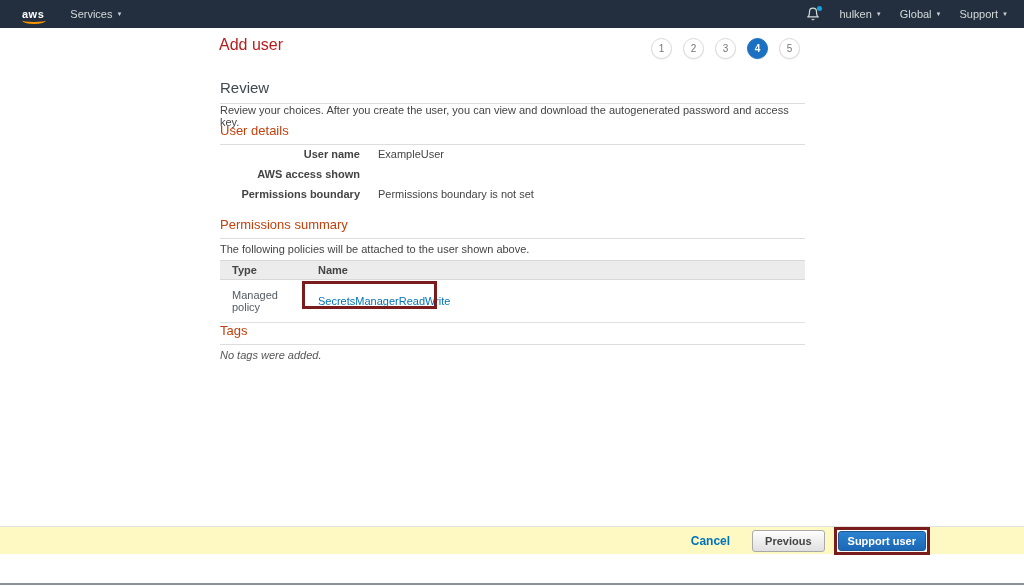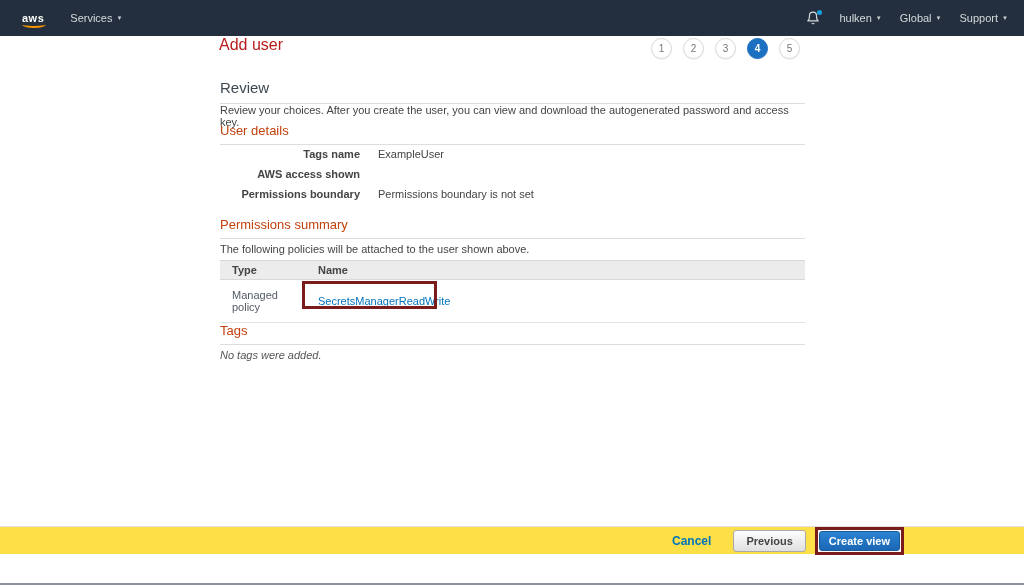--- a/index.html
+++ b/index.html
@@ -14,7 +14,7 @@
 
   
   .topbar {
-    position: absolute; top: 0; left: 0; width: 1024px; height: 36px;
+    position: absolute; top: 0; left: 0; width: 1024px; height: 28px;
     background: #232f3e; display: flex; align-items: center;
     padding: 0 12px; font-size: 11px; color: #d4dada;
   }

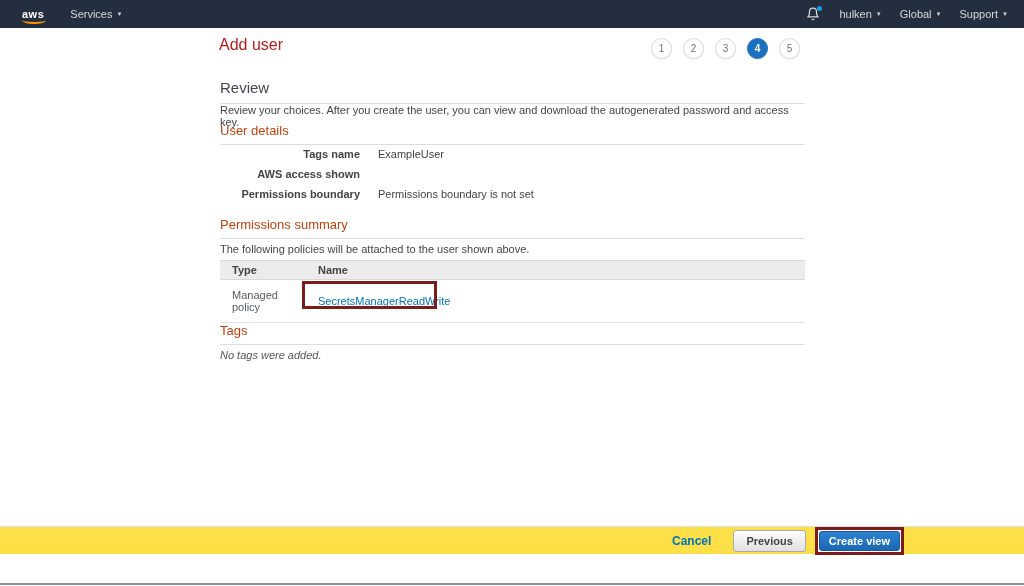--- a/index.html
+++ b/index.html
@@ -176,7 +176,7 @@
   </div>
   <div class="section-block" style="top: 144px;">
     <div class="detail-row">
-      <span class="detail-label">Tags name</span>
+      <span class="detail-label">User name</span>
       <span class="detail-value">ExampleUser</span>
     </div>
     <div class="detail-row">

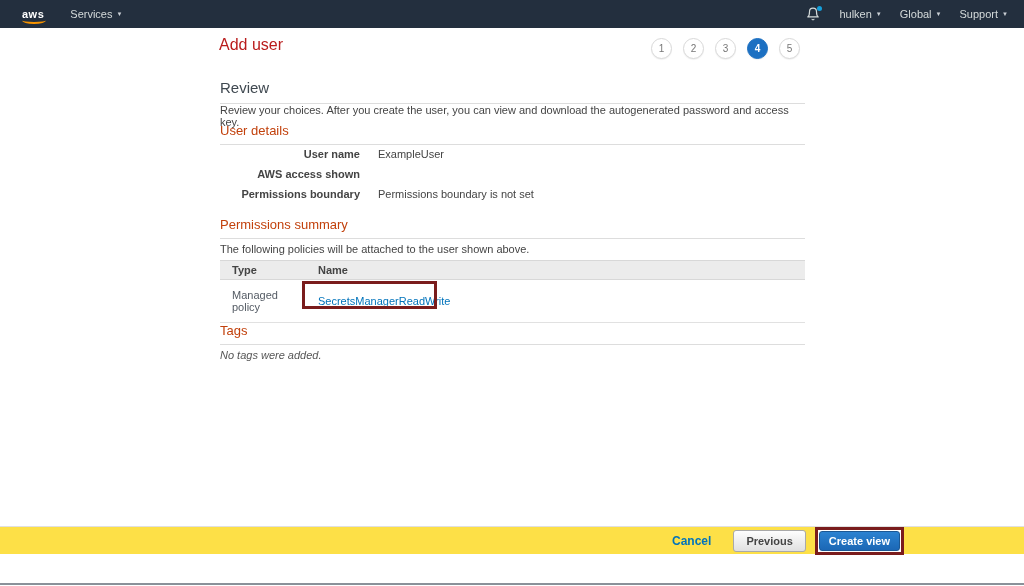--- a/index.html
+++ b/index.html
@@ -93,9 +93,9 @@
   
   .footer {
     position: absolute; left: 0; top: 526px; width: 1024px; height: 28px;
-    border-top: 1px solid #e0e0e0; background: #fde047;
+    border-top: 1px solid #e0e0e0; background: #fef9c3;
     display: flex; align-items: center; justify-content: flex-end;
-    padding-right: 120px;
+    padding-right: 94px;
   }
   .cancel-link {
     font-size: 12px; font-weight: bold; color: #0073bb;

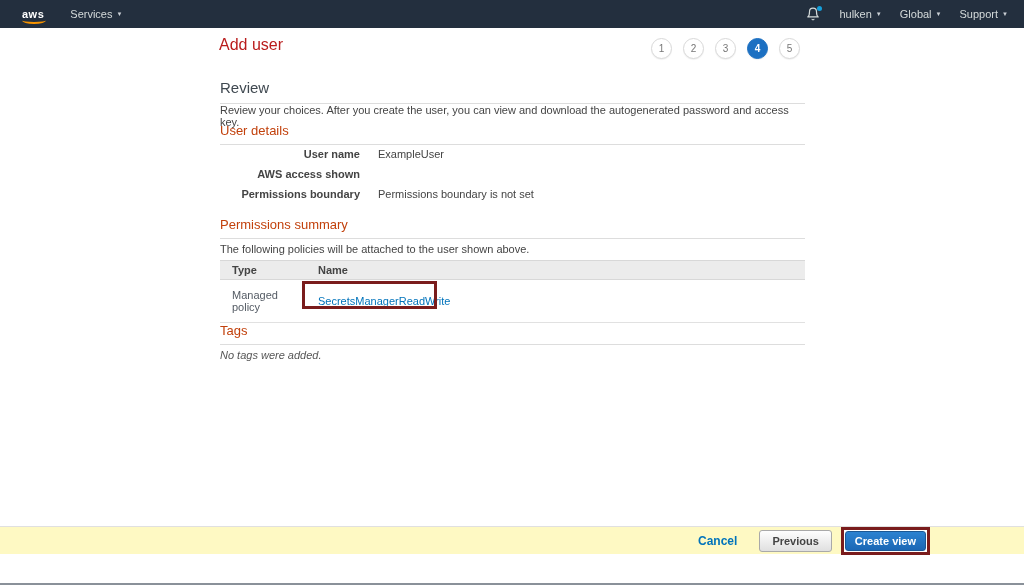--- a/index.html
+++ b/index.html
@@ -226,7 +226,7 @@
     <a class="cancel-link">Cancel</a>
     <button class="btn btn-secondary">Previous</button>
     <span class="btn-primary-wrap">
-      <button class="btn btn-primary">Create view</button>
+      <button class="btn btn-primary">Support user</button>
     </span>
   </div>
 

